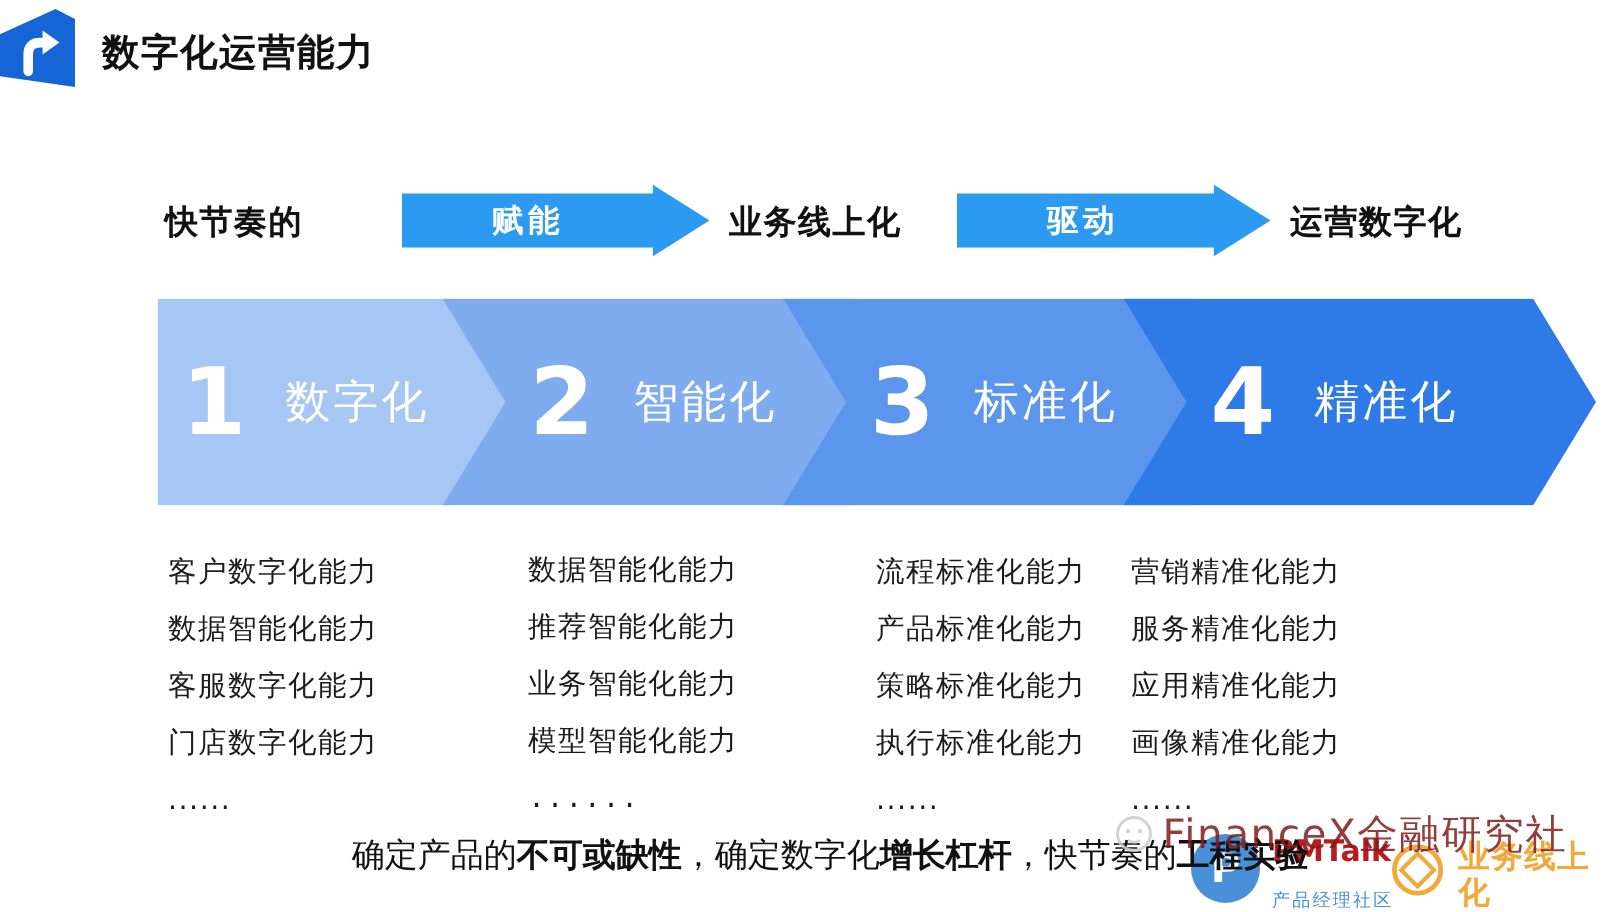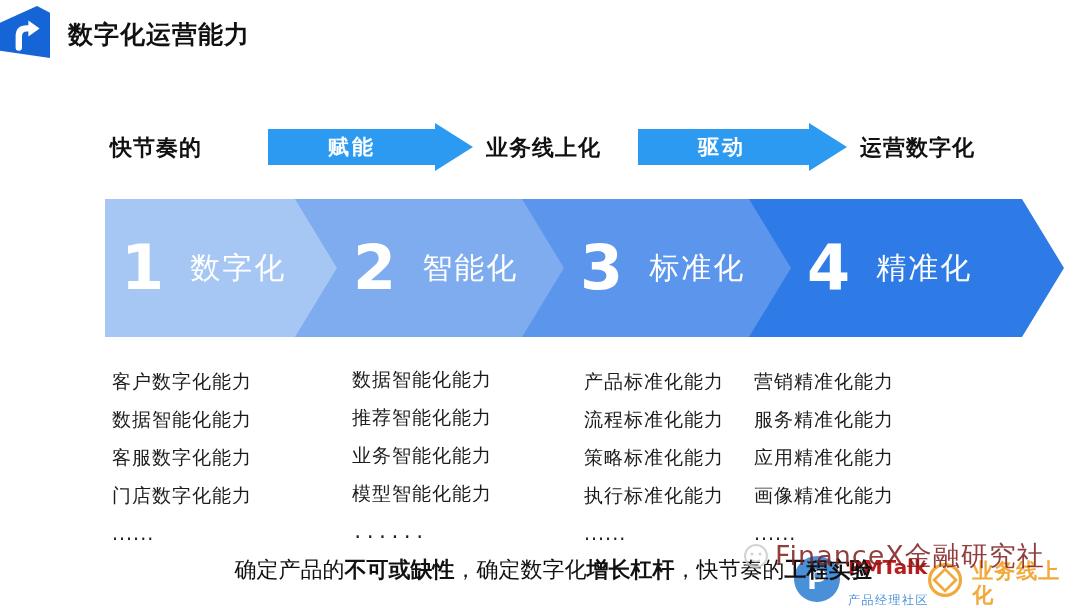--- a/index.html
+++ b/index.html
@@ -136,8 +136,8 @@
     <div>......</div>
   </div>
   <div class="col k3">
+    <div>流程标准化能力</div>
     <div>产品标准化能力</div>
-    <div>流程标准化能力</div>
     <div>策略标准化能力</div>
     <div>执行标准化能力</div>
     <div>......</div>

